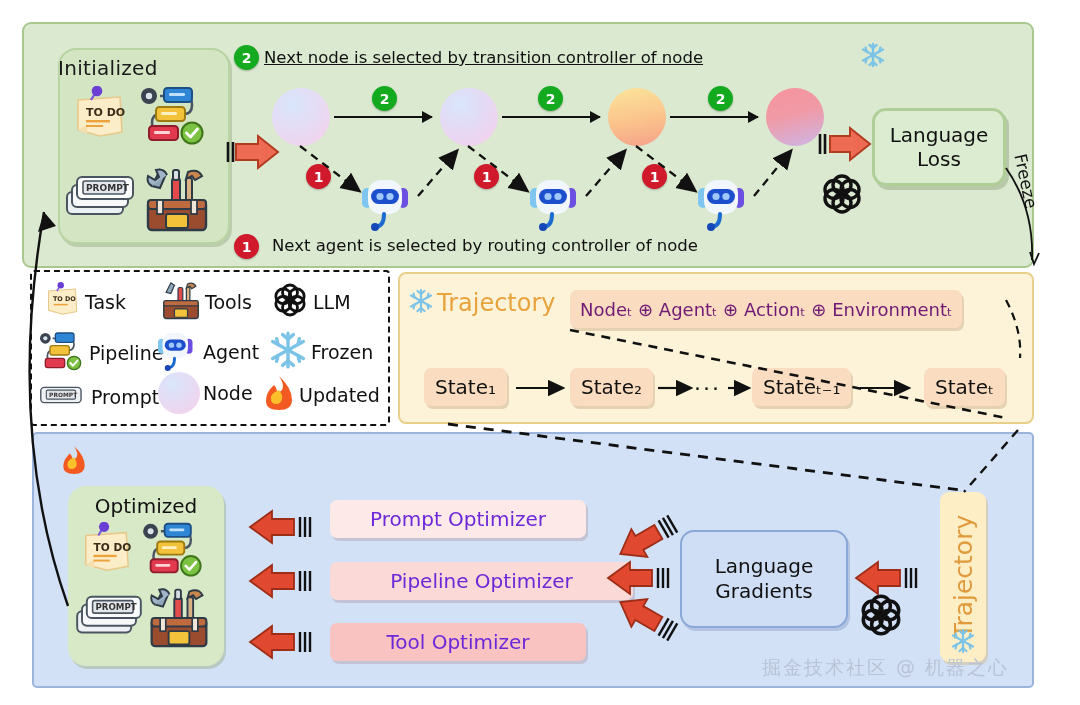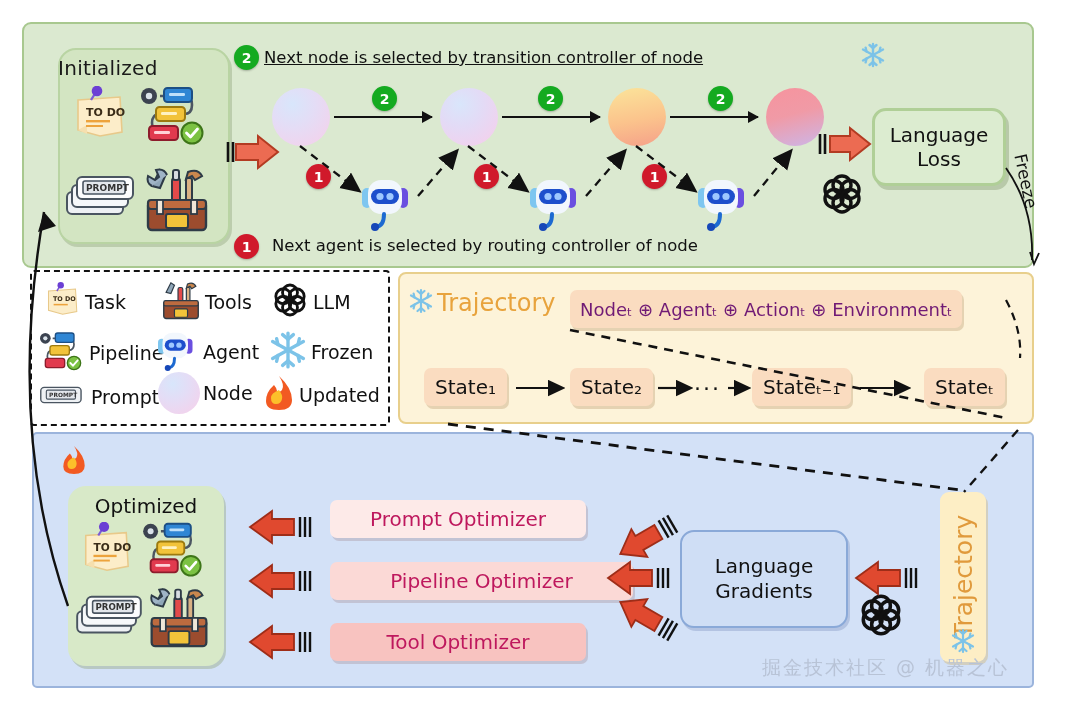--- a/index.html
+++ b/index.html
@@ -81,7 +81,7 @@
 
   .optimizer{position:absolute;height:38px;border-radius:7px;display:flex;
      align-items:center;justify-content:center;
-     font-size:20px;color:#be185d;font-family:"DejaVu Sans",sans-serif;
+     font-size:20px;color:#6d28d9;font-family:"DejaVu Sans",sans-serif;
      box-shadow:2px 3px 0 rgba(170,150,160,.4);}
 
   #lg-box{left:680px;top:530px;width:164px;height:94px;background:#cfdef5;

